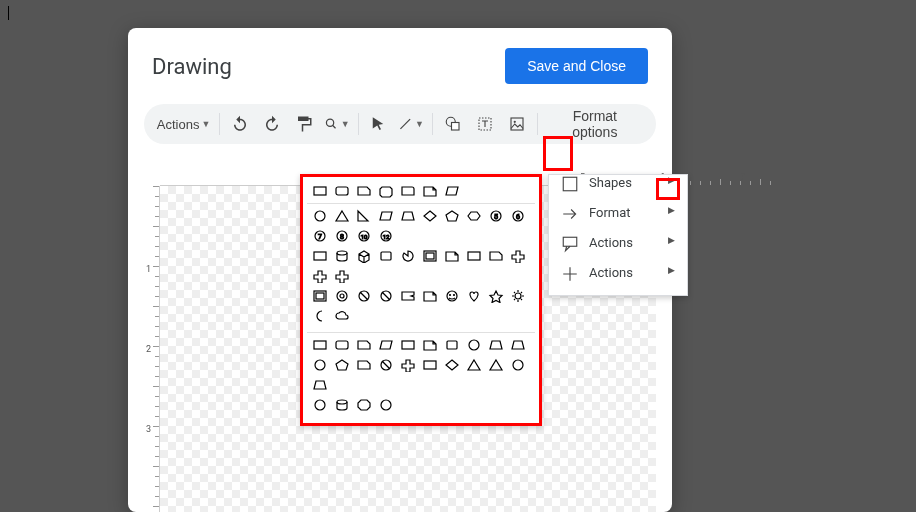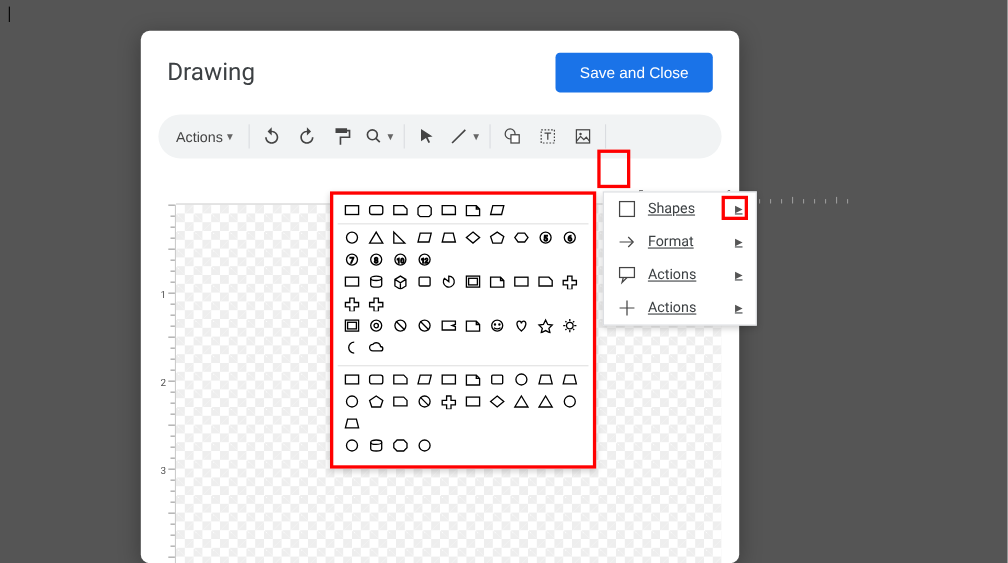--- a/index.html
+++ b/index.html
@@ -115,6 +115,7 @@
         </svg>
       </button>
     <div class="tb-sep"></div>
+    <button class="tb-btn text-btn">Format options</button>
   </div>
 
   <div class="ruler-h">

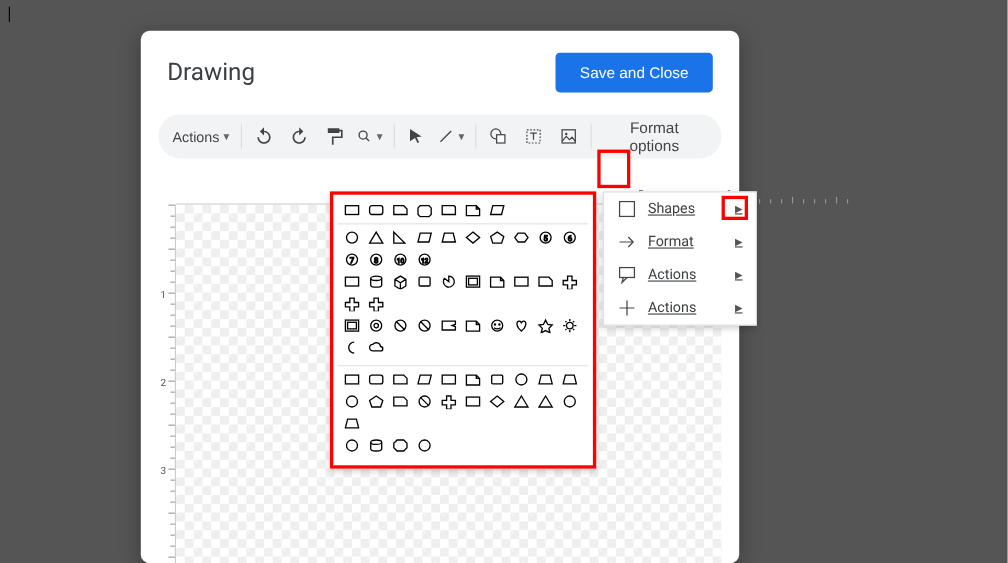--- a/index.html
+++ b/index.html
@@ -23,7 +23,7 @@
 .canvas{position:absolute;left:32px;right:16px;top:158px;bottom:0;background-image:linear-gradient(45deg,#eee 25%,transparent 25%),linear-gradient(-45deg,#eee 25%,transparent 25%),linear-gradient(45deg,transparent 75%,#eee 75%),linear-gradient(-45deg,transparent 75%,#eee 75%);background-size:16px 16px;background-position:0 0,0 8px,8px -8px,-8px 0;}
 
 .menu{position:absolute;left:420px;top:146px;width:140px;background:#fff;border:1px solid #dadce0;box-shadow:0 2px 6px rgba(0,0,0,0.2);}
-.menu-item{display:flex;align-items:center;height:30px;padding:0 12px;font-size:13px;color:#3c4043;cursor:pointer;text-decoration:underline;}
+.menu-item{display:flex;align-items:flex-start;height:30px;padding:0 12px;font-size:13px;color:#3c4043;cursor:pointer;}
 .menu-item .mi-icon{width:18px;height:18px;margin-right:10px;display:flex;align-items:center;justify-content:center;}
 .menu-item .mi-arrow{margin-left:auto;font-size:9px;color:#555;}
 

